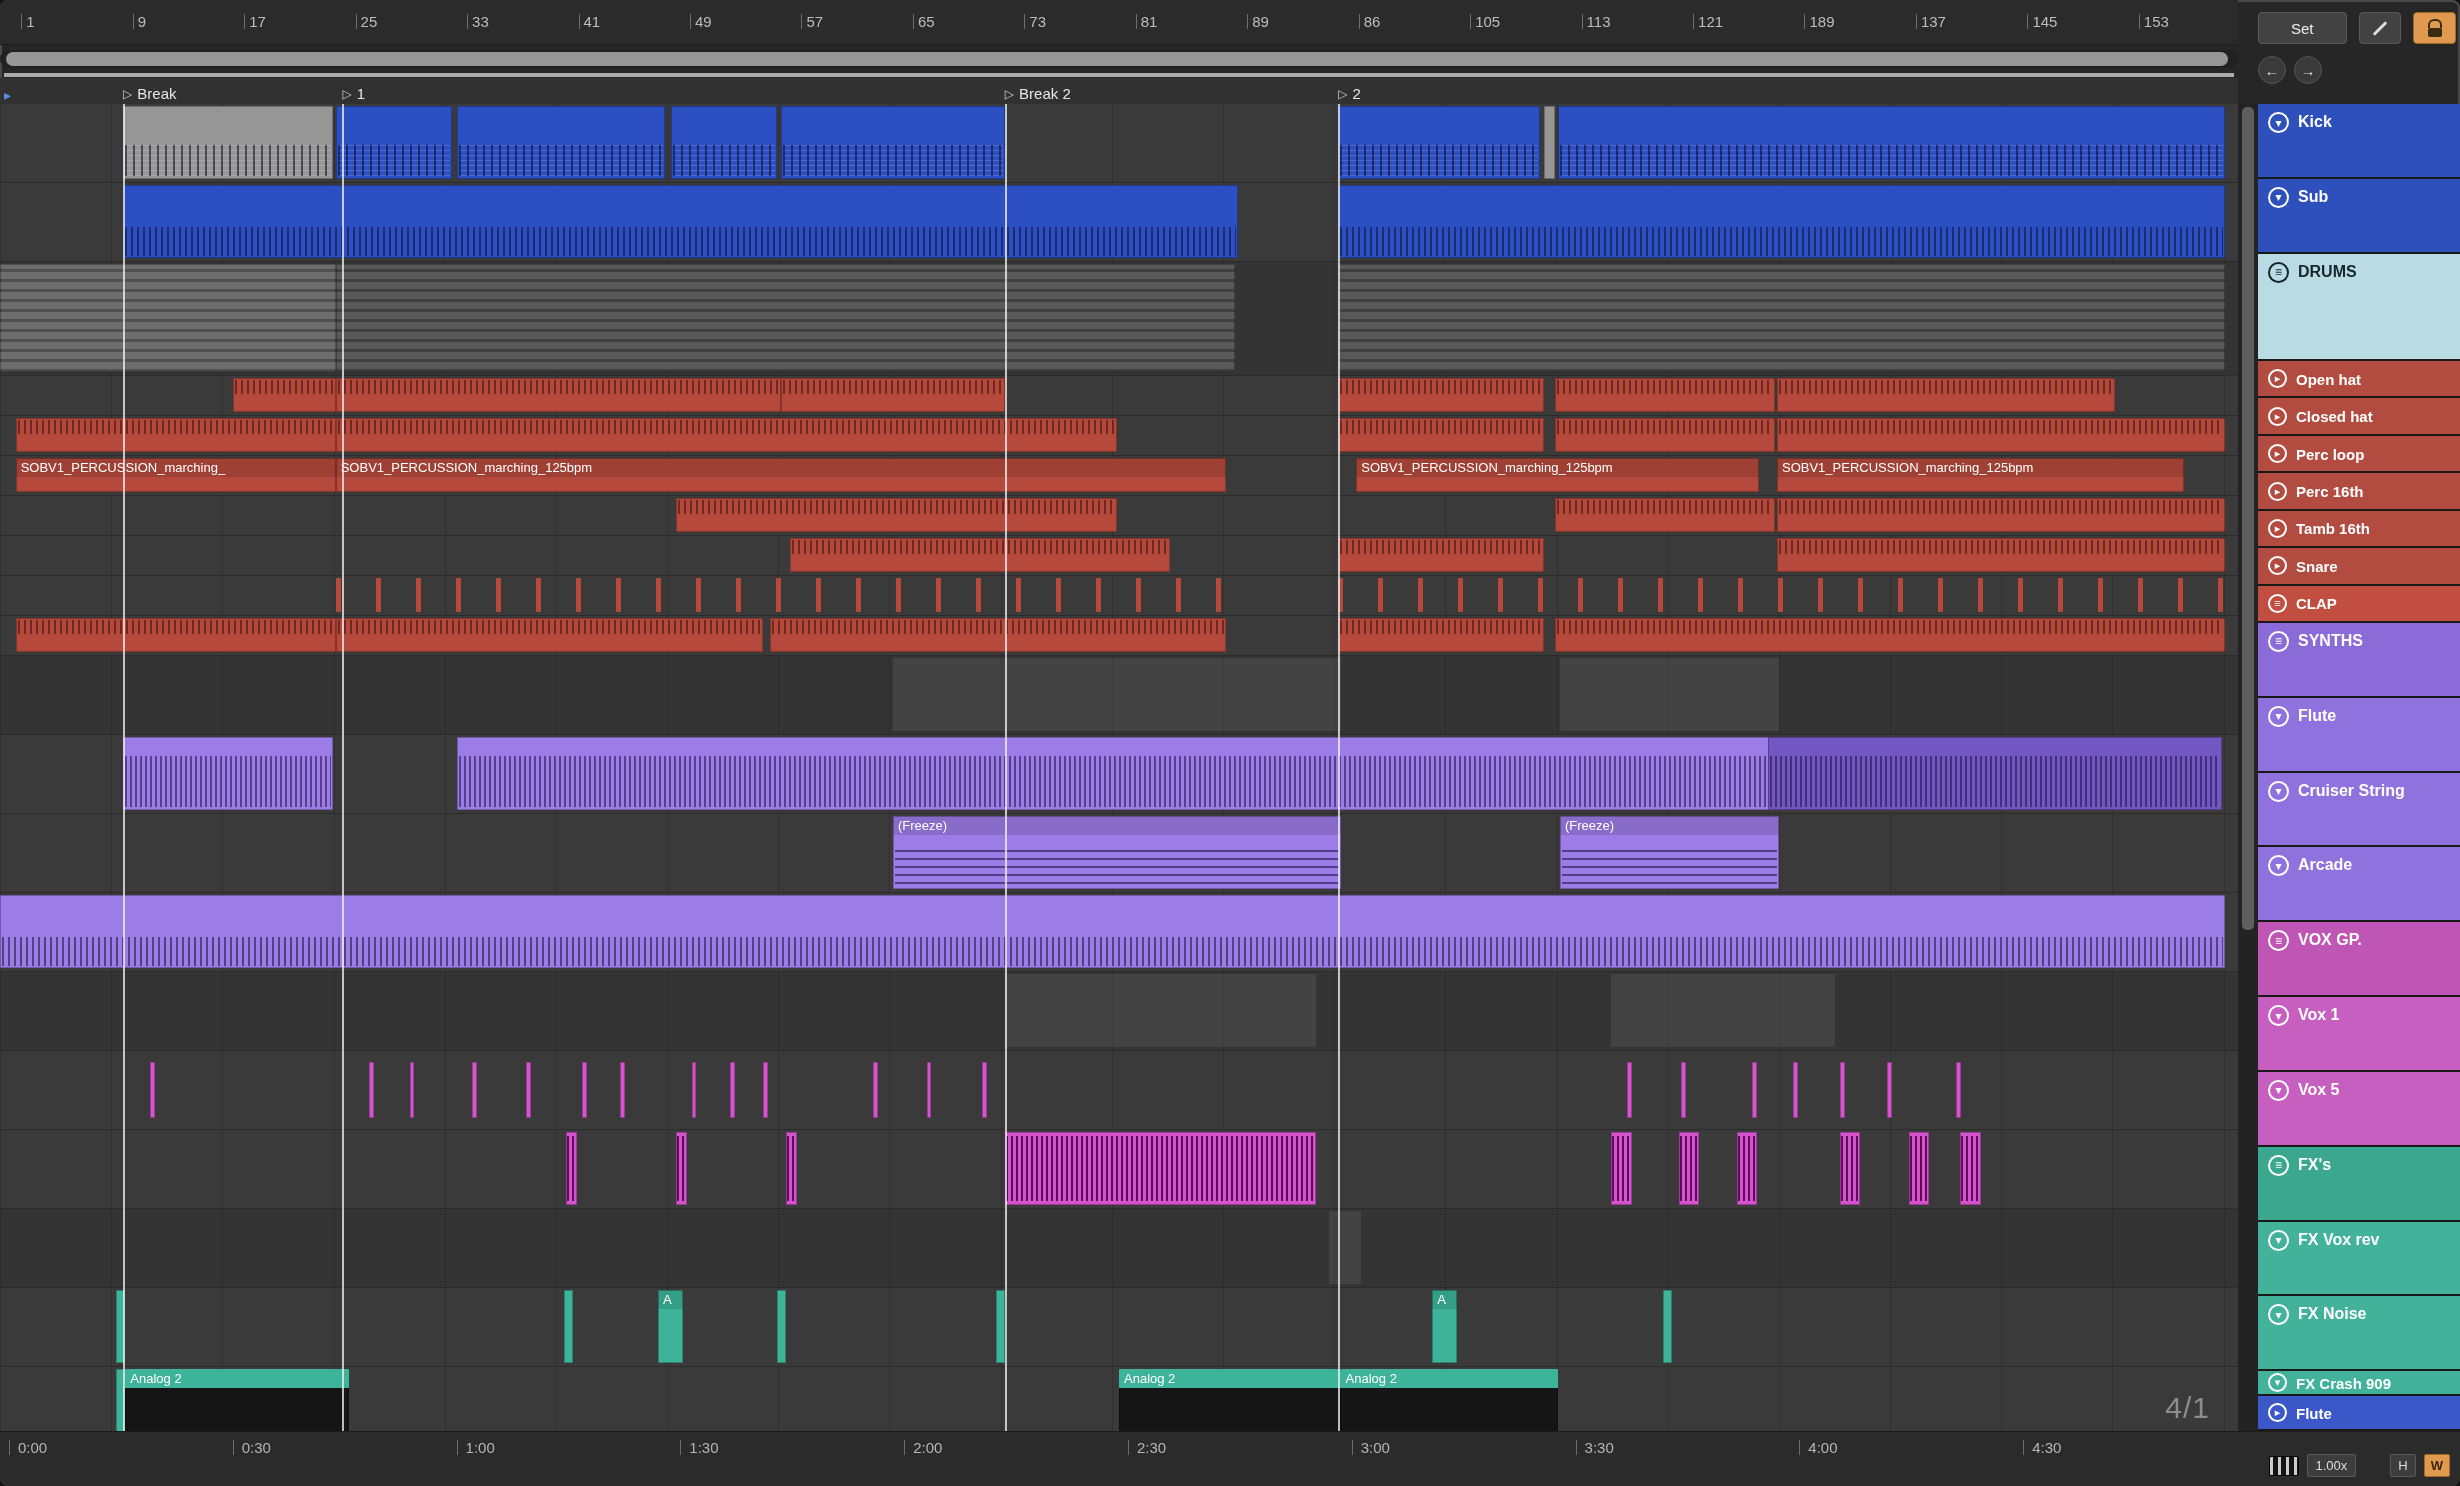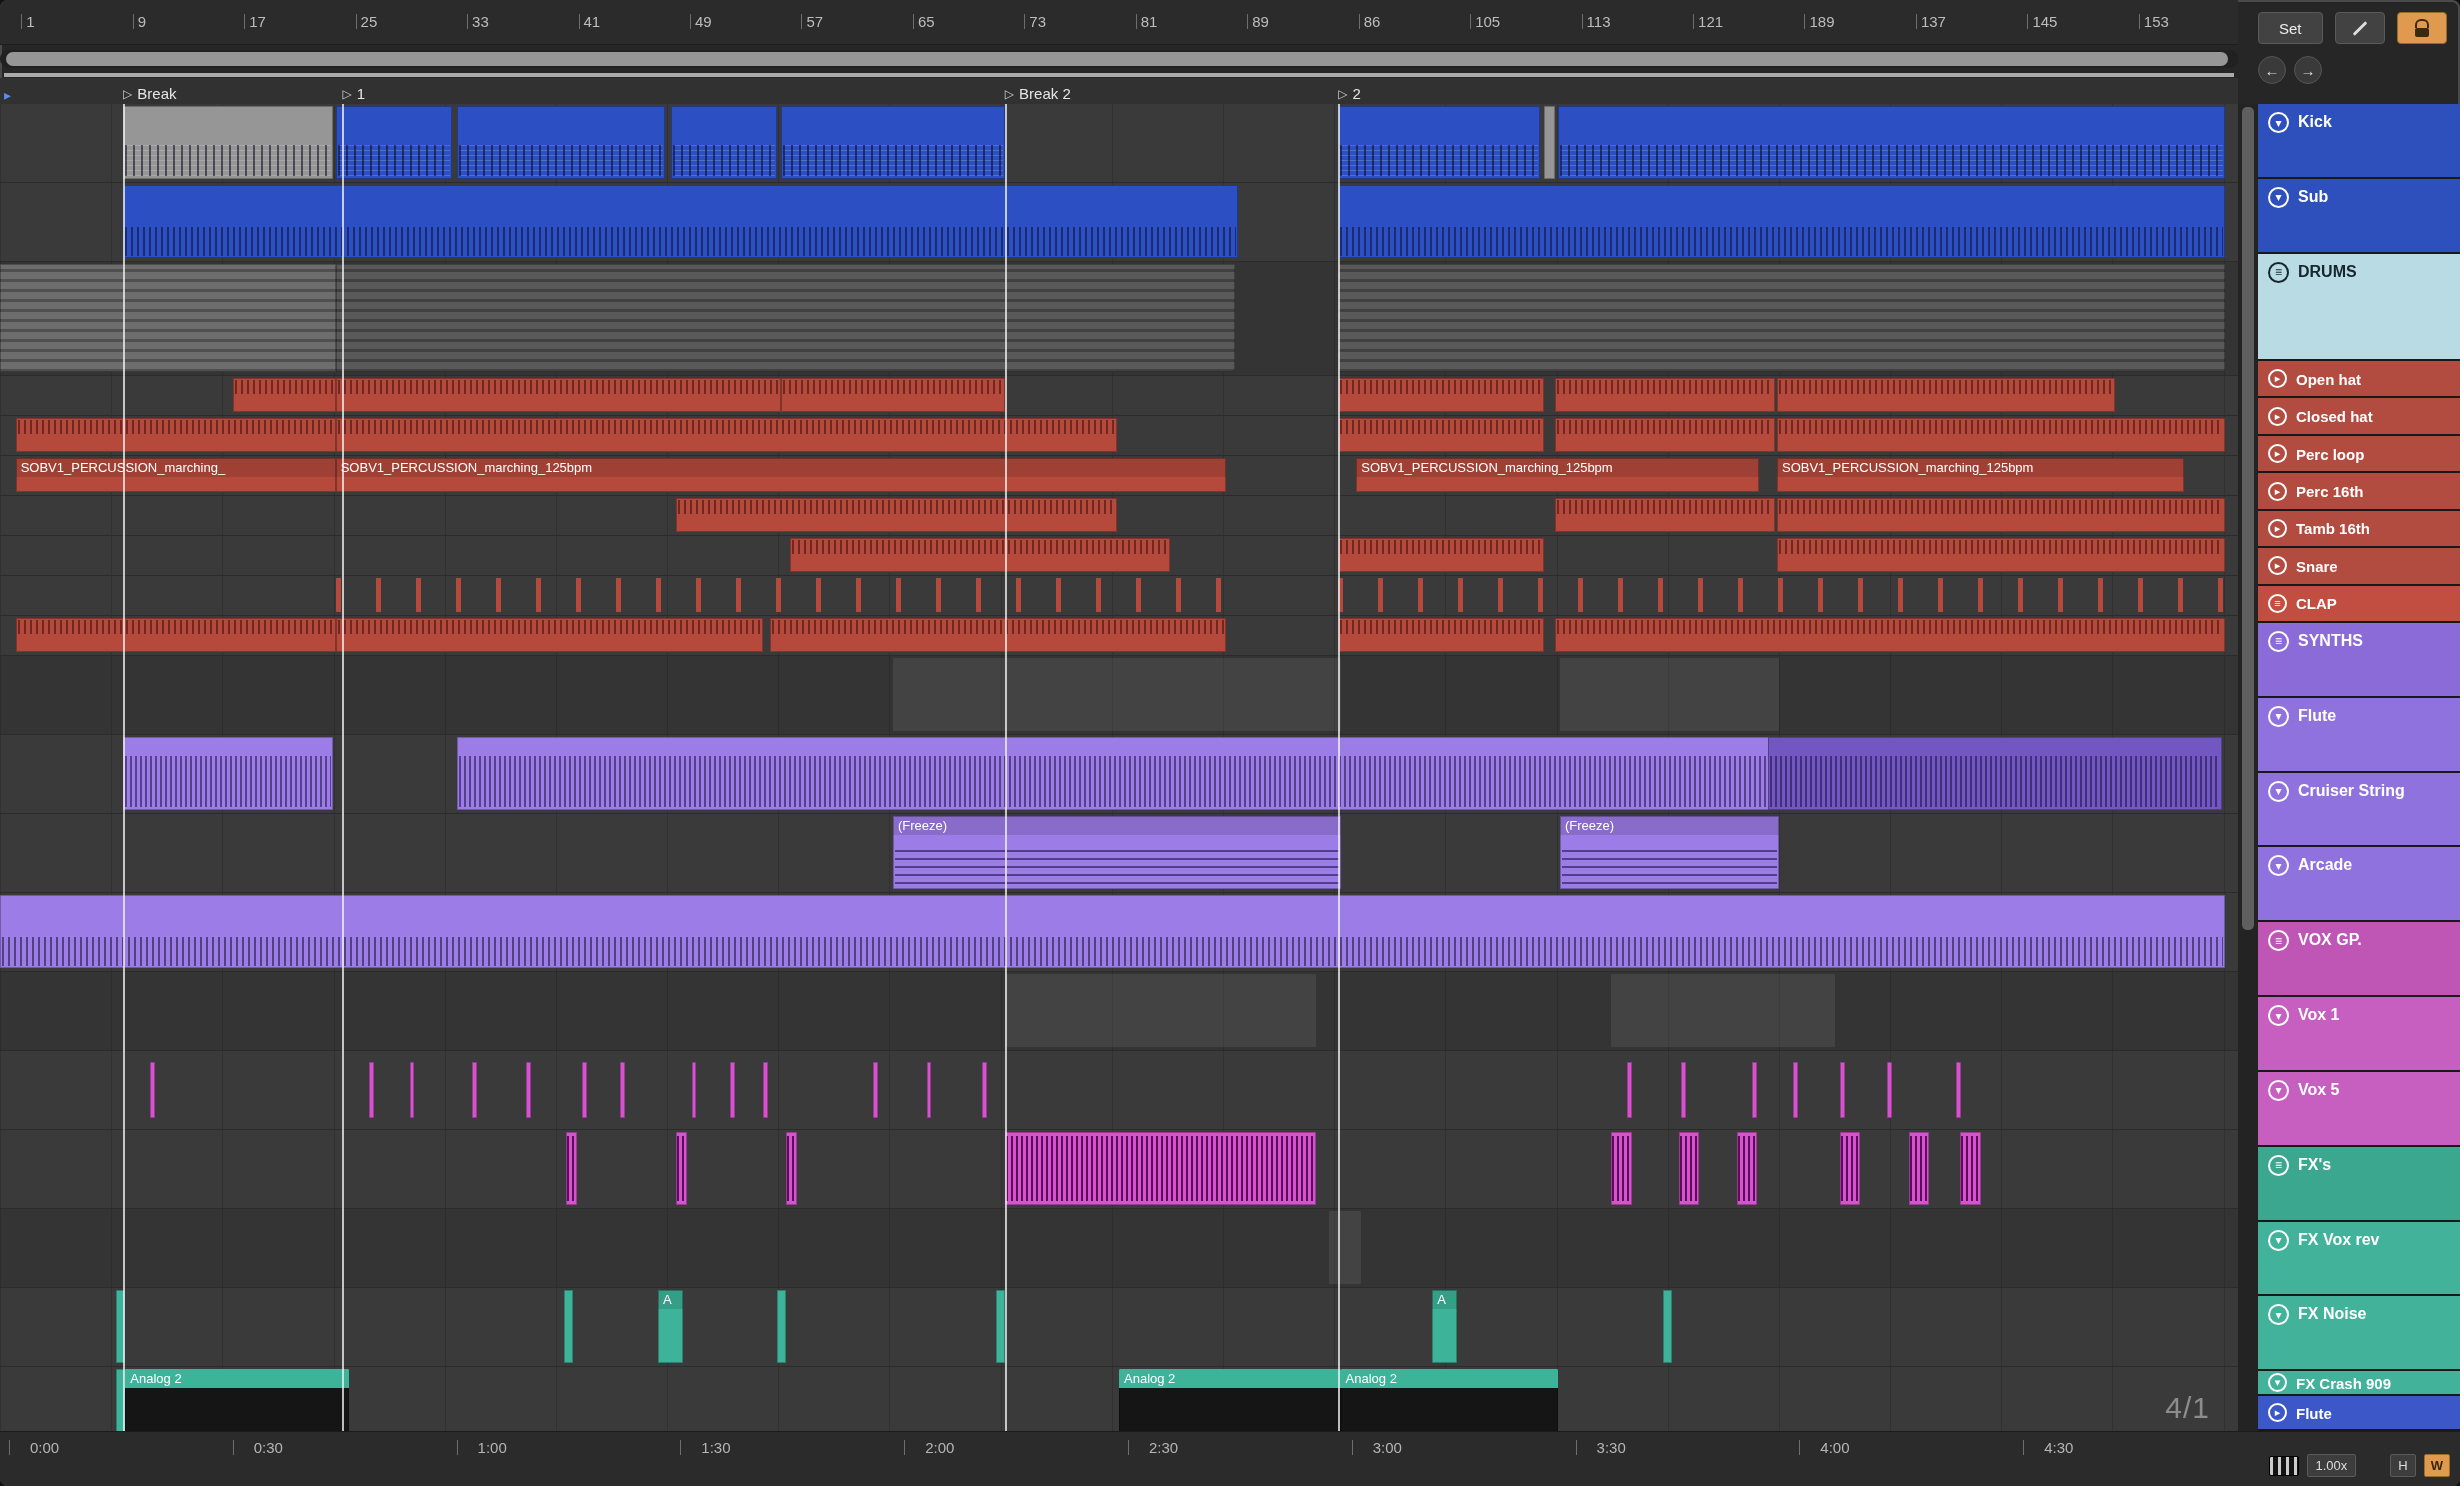--- a/index.html
+++ b/index.html
@@ -12,7 +12,7 @@
 
   .top-controls{position:absolute;left:2258px;top:12px;width:198px;display:flex;gap:12px;align-items:center;}
   .btn{border:1px solid #5a5a5a;background:#424242;color:#eee;font-family:inherit;font-size:15px;border-radius:4px;height:32px;cursor:default;}
-  .btn.set{padding:0 20px;}
+  .btn.set{padding:0 32px;}
   .btn.icon{width:50px;display:flex;align-items:center;justify-content:center;}
   .btn.lock{background:#e09a50;border-color:#9a6a2a;}
   .pencil{display:block;width:18px;height:3px;background:#ddd;border-radius:2px;transform:rotate(-45deg);}

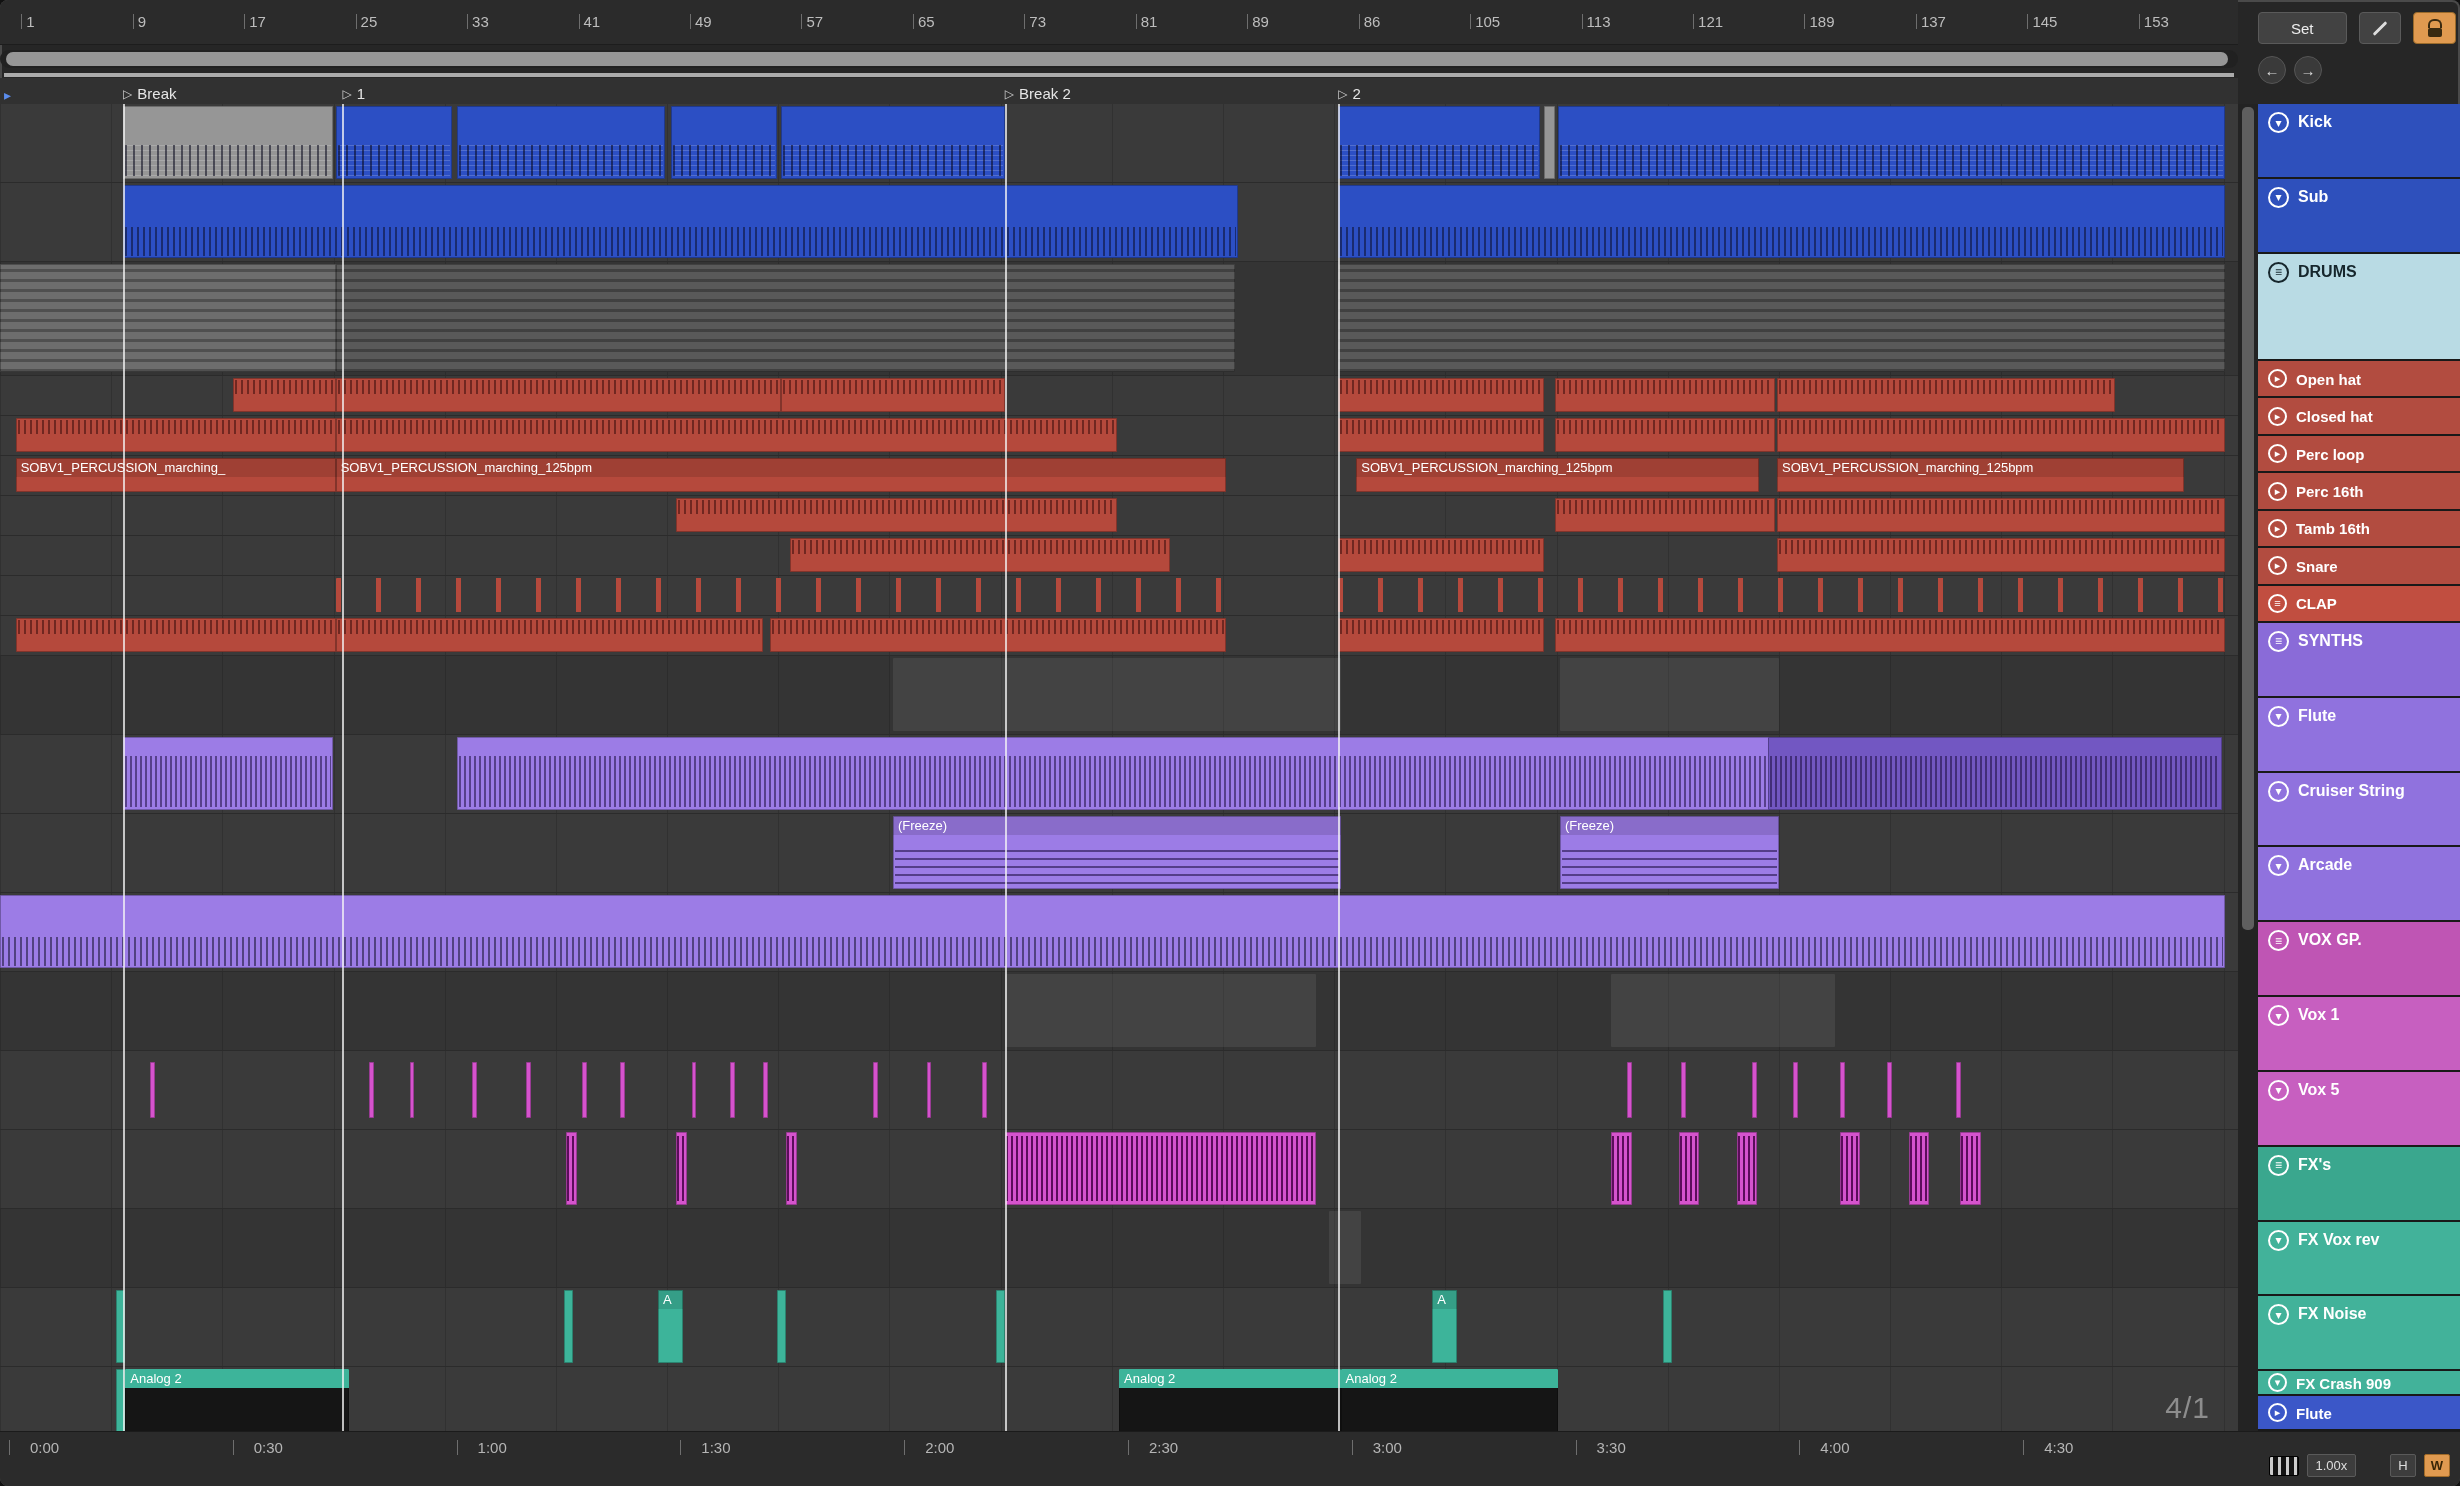--- a/index.html
+++ b/index.html
@@ -92,7 +92,7 @@
   
   .bottombar{position:absolute;left:0;top:1431px;width:2460px;height:55px;background:#2b2b2b;border-top:1px solid #1b1b1b;}
   .time-ruler{position:absolute;left:0;top:0;width:2238px;height:100%;}
-  .tlabel{position:absolute;top:8px;font-size:15px;color:#b5b5b5;padding-left:20px;border-left:1px solid #6e6e6e;line-height:1;}
+  .tlabel{position:absolute;top:8px;font-size:15px;color:#b5b5b5;padding-left:8px;border-left:1px solid #6e6e6e;line-height:1;}
   .status{position:absolute;right:10px;bottom:10px;display:flex;gap:8px;align-items:center;}
   .kbd{width:28px;height:18px;background:repeating-linear-gradient(90deg,#ccc 0 3px,#141414 3px 8px);border:1px solid #000;border-radius:2px;}
   .speed{background:#3d3d3d;border:1px solid #5a5a5a;color:#ddd;font-size:13px;padding:3px 8px;border-radius:2px;}

